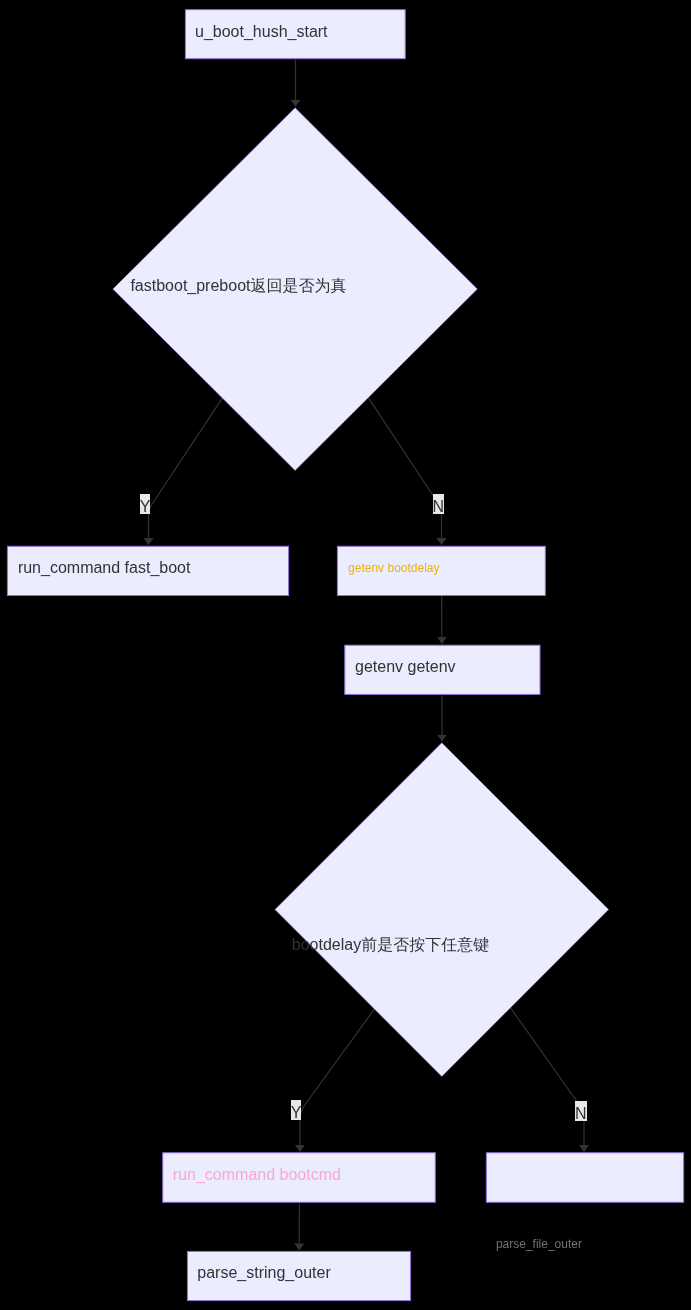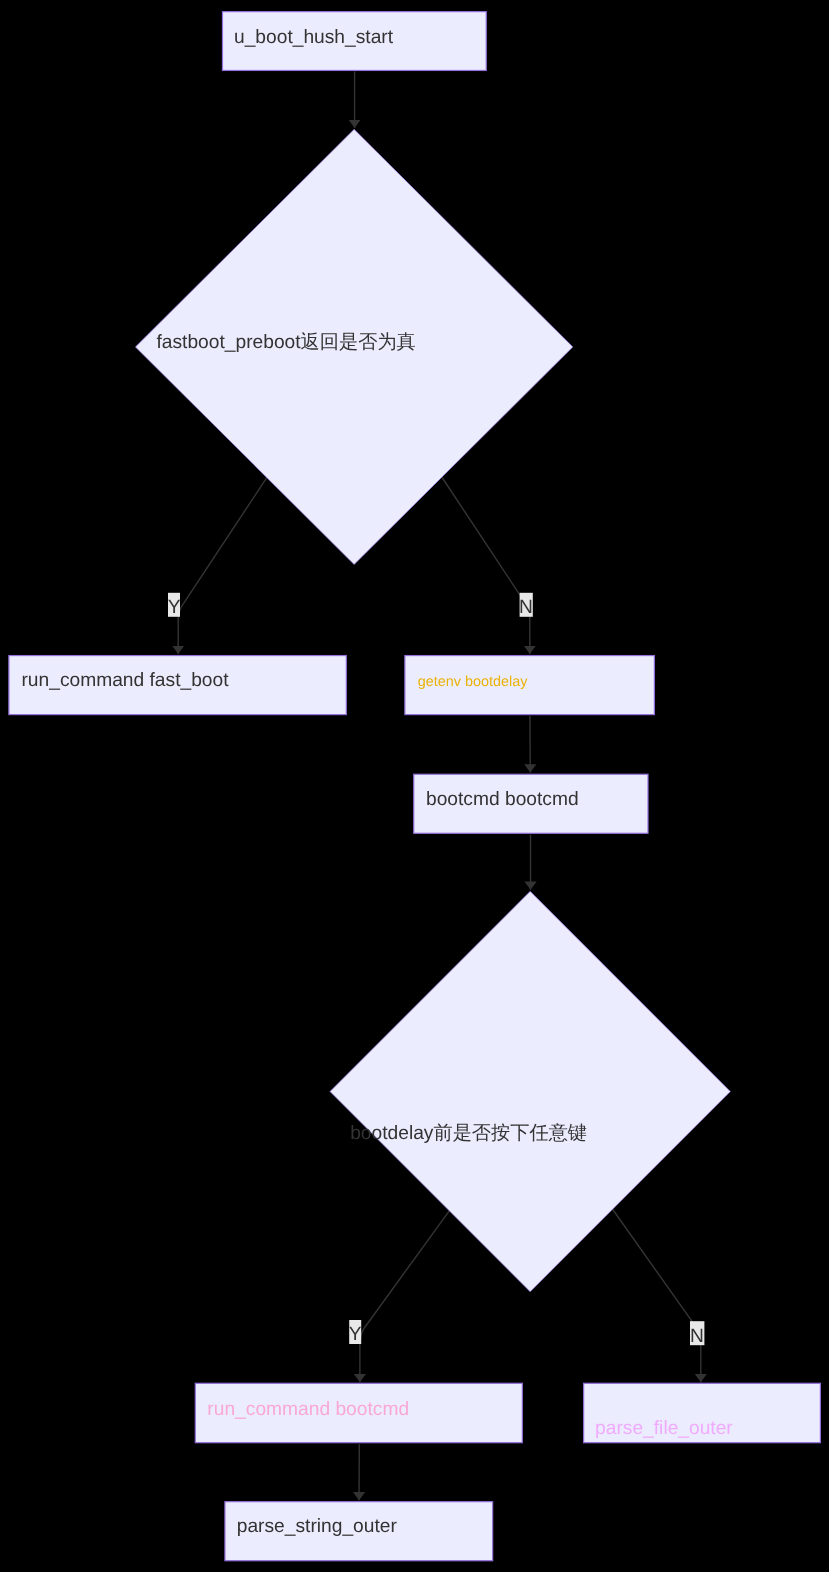--- a/index.html
+++ b/index.html
@@ -58,7 +58,7 @@
     <div class="node-label" style="left: 130.4px; top: 276.4px; color: rgb(51, 51, 51); font-size: 16px; text-align: right;">fastboot_preboot返回是否为真</div>
     <div class="node-label" style="left: 17.9px; top: 558.3px; color: rgb(51, 51, 51); font-size: 16px;">run_command fast_boot</div>
     <div class="node-label" style="left: 348.1px; top: 558.3px; color: #eab308; font-size: 12px;">getenv bootdelay</div>
-    <div class="node-label" style="left: 355px; top: 657.2px; color: rgb(51, 51, 51); font-size: 16px;">bootcmd bootcmd</div>
+    <div class="node-label" style="left: 355px; top: 657.2px; color: rgb(51, 51, 51); font-size: 16px;">getenv getenv</div>
     <div class="node-label" style="left: 291.8px; top: 935px; color: rgb(51, 51, 51); font-size: 16px;">bootdelay前是否按下任意键</div>
     <div class="node-label" style="left: 172.8px; top: 1164.9px; color: #f9a8d4; font-size: 16px;">run_command bootcmd</div>
     <div class="node-label" style="left: 495.9px; top: 1181px; color: #f0abfc; font-size: 16px;">parse_file_outer</div>

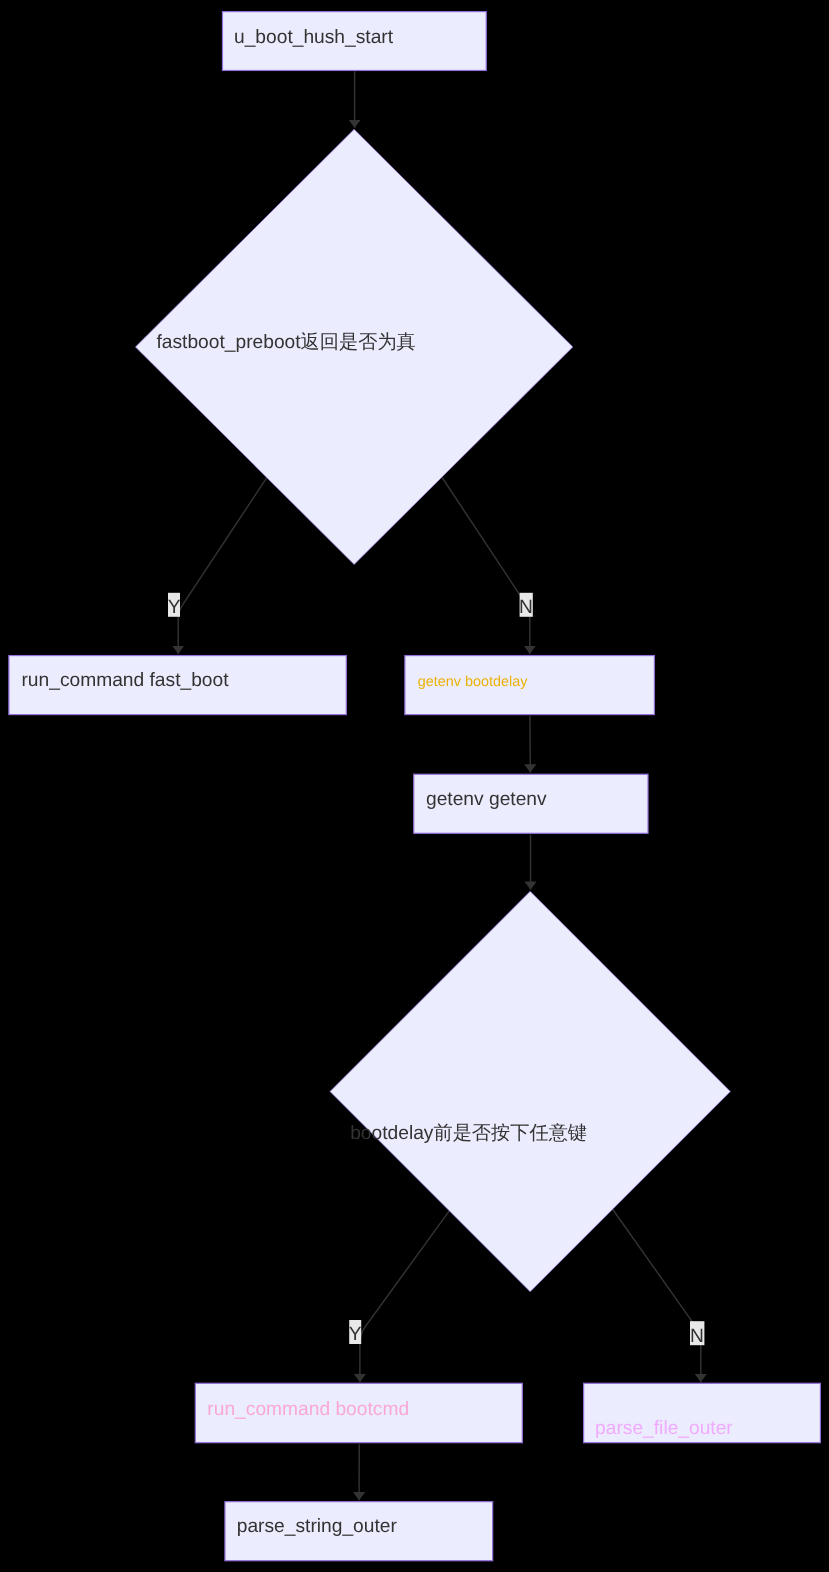--- a/index.html
+++ b/index.html
@@ -61,7 +61,7 @@
     <div class="node-label" style="left: 355px; top: 657.2px; color: rgb(51, 51, 51); font-size: 16px;">getenv getenv</div>
     <div class="node-label" style="left: 291.8px; top: 935px; color: rgb(51, 51, 51); font-size: 16px;">bootdelay前是否按下任意键</div>
     <div class="node-label" style="left: 172.8px; top: 1164.9px; color: #f9a8d4; font-size: 16px;">run_command bootcmd</div>
-    <div class="node-label" style="left: 495.9px; top: 1181px; color: #f0abfc; font-size: 16px;">parse_file_outer</div>
+    <div class="node-label" style="left: 495.9px; top: 1234px; color: #737373; font-size: 12px;">parse_file_outer</div>
     <div class="node-label" style="left: 197.3px; top: 1263.4px; color: rgb(51, 51, 51); font-size: 16px; text-align: center;">parse_string_outer</div>
 
     <div class="edge-label" style="left: 139.8px; top: 493.8px; color: rgb(51, 51, 51); background: rgb(232, 232, 232); font-size: 16px;">Y</div>

